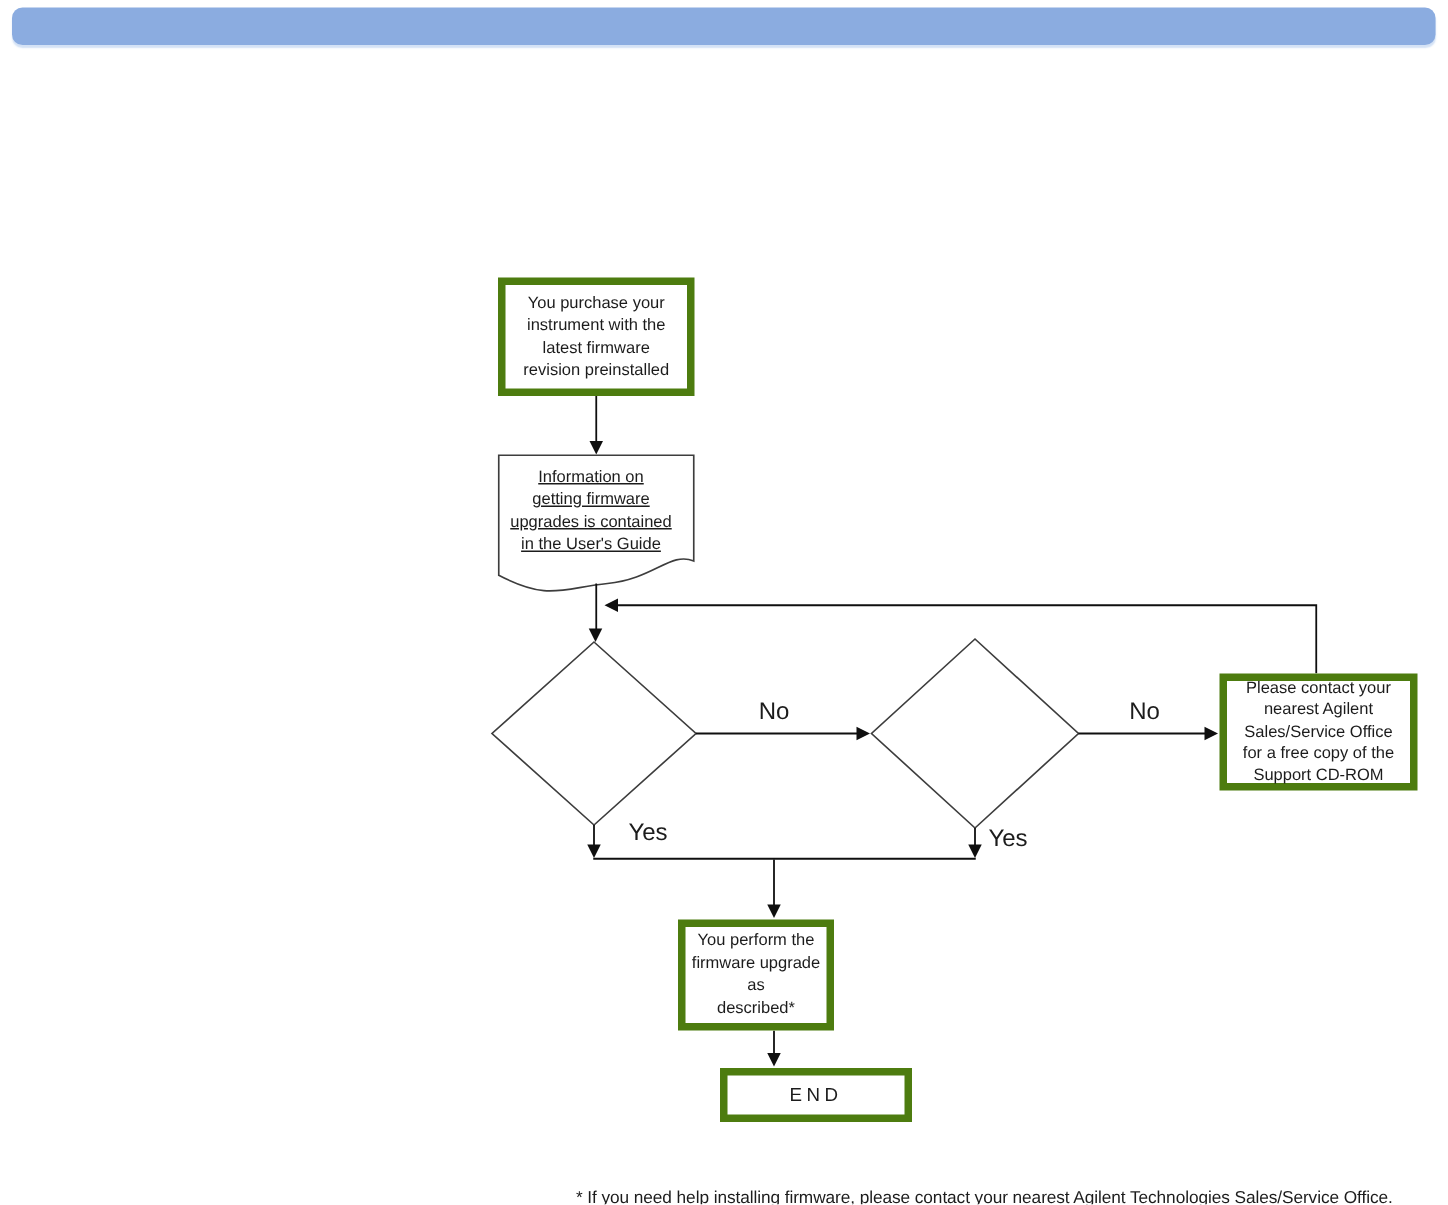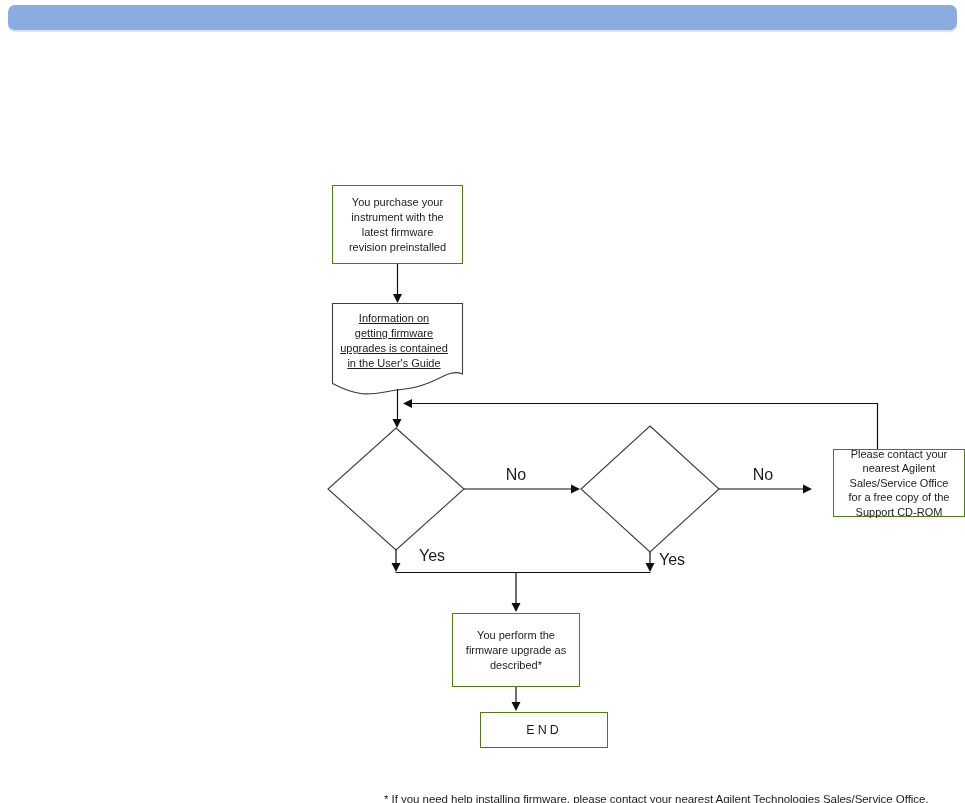--- a/index.html
+++ b/index.html
@@ -43,7 +43,7 @@
   }
   .rect-node {
     background: #ffffff;
-    border: 1px solid #4d7c0f;
+    border: 5px solid #4d7c0f;
   }
   .node-purchase { left: 332px; top: 185px; width: 131px; height: 79px; }
   .node-info     { left: 332px; top: 305px; width: 124px; height: 72px; background: transparent; text-decoration: underline; }

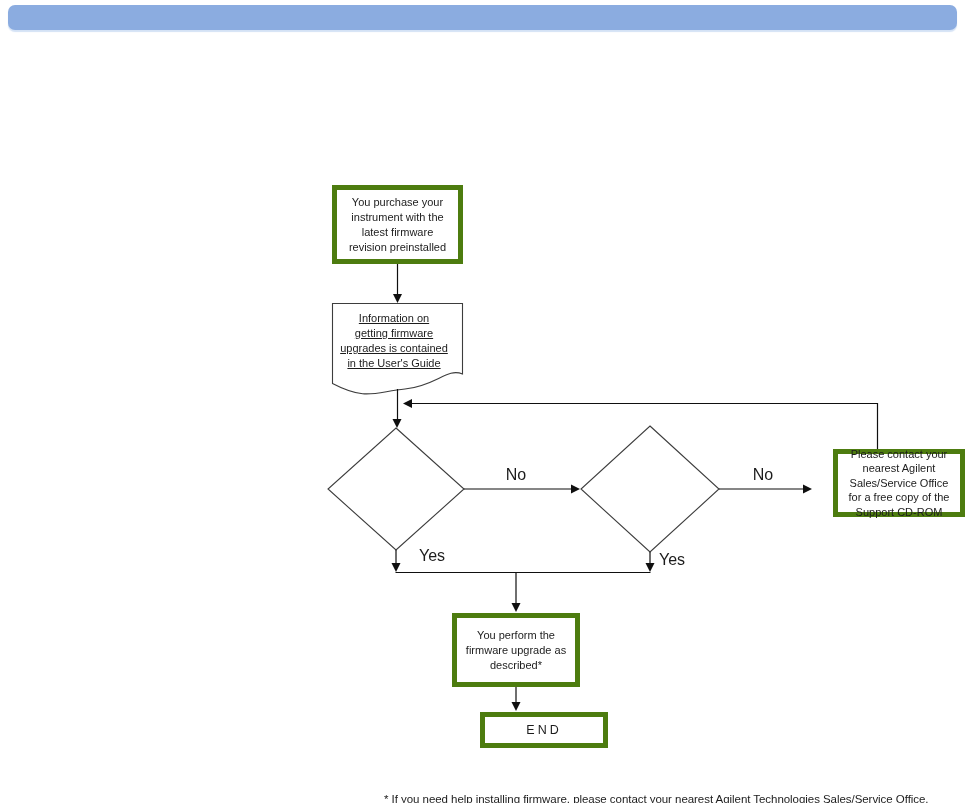--- a/index.html
+++ b/index.html
@@ -47,7 +47,7 @@
   }
   .node-purchase { left: 332px; top: 185px; width: 131px; height: 79px; }
   .node-info     { left: 332px; top: 305px; width: 124px; height: 72px; background: transparent; text-decoration: underline; }
-  .node-contact  { left: 833px; top: 449px; width: 132px; height: 68px; line-height: 14.6px; }
+  .node-contact  { left: 813px; top: 449px; width: 132px; height: 78px; line-height: 14.6px; }
   .node-perform  { left: 452px; top: 613px; width: 128px; height: 74px; text-align: center; }
   .node-end      { left: 452px; top: 712px; width: 128px; height: 36px;
                    font-size: 12.5px; letter-spacing: 3px; margin-left: 28px; }

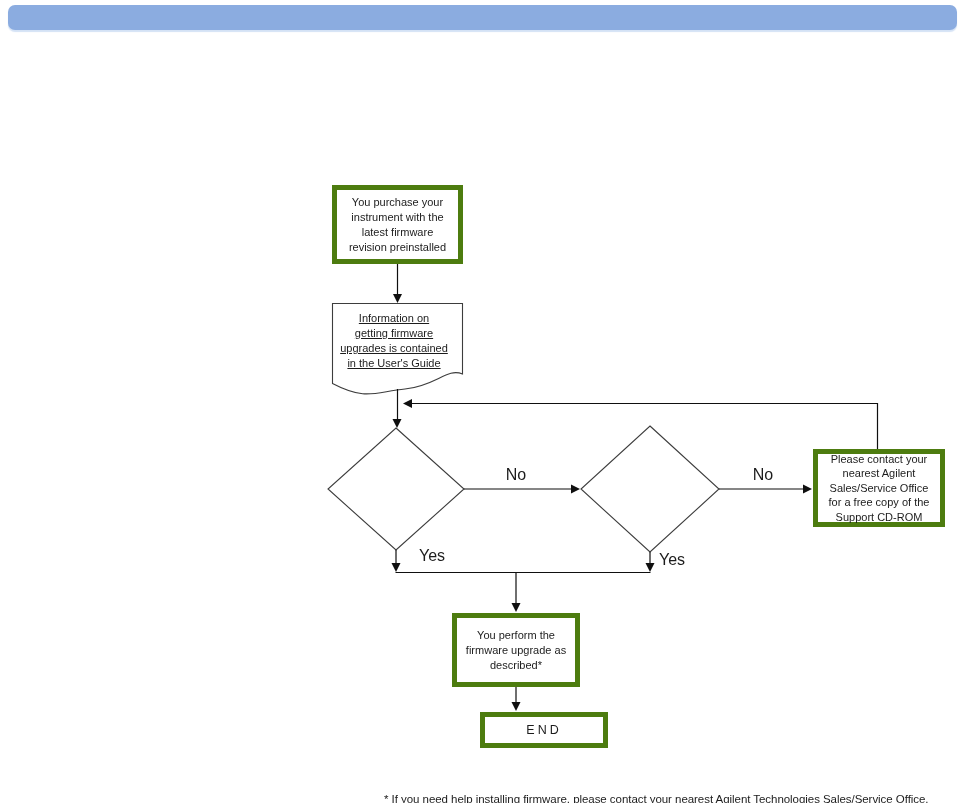--- a/index.html
+++ b/index.html
@@ -48,7 +48,7 @@
   .node-purchase { left: 332px; top: 185px; width: 131px; height: 79px; }
   .node-info     { left: 332px; top: 305px; width: 124px; height: 72px; background: transparent; text-decoration: underline; }
   .node-contact  { left: 813px; top: 449px; width: 132px; height: 78px; line-height: 14.6px; }
-  .node-perform  { left: 452px; top: 613px; width: 128px; height: 74px; text-align: center; }
+  .node-perform  { left: 452px; top: 613px; width: 104px; height: 74px; text-align: center; }
   .node-end      { left: 452px; top: 712px; width: 128px; height: 36px;
                    font-size: 12.5px; letter-spacing: 3px; margin-left: 28px; }
   .text-receive  { left: 326px; top: 462px; width: 140px; height: 42px; }

